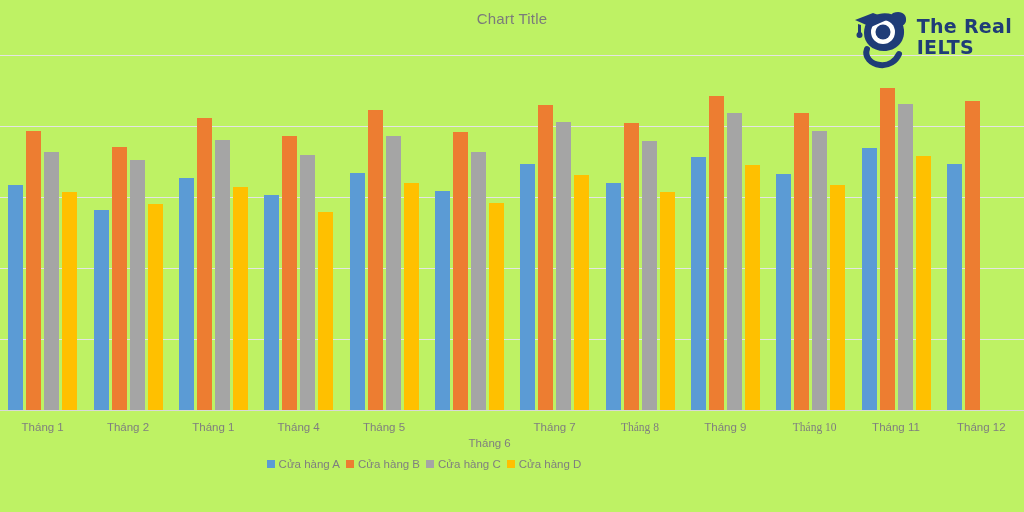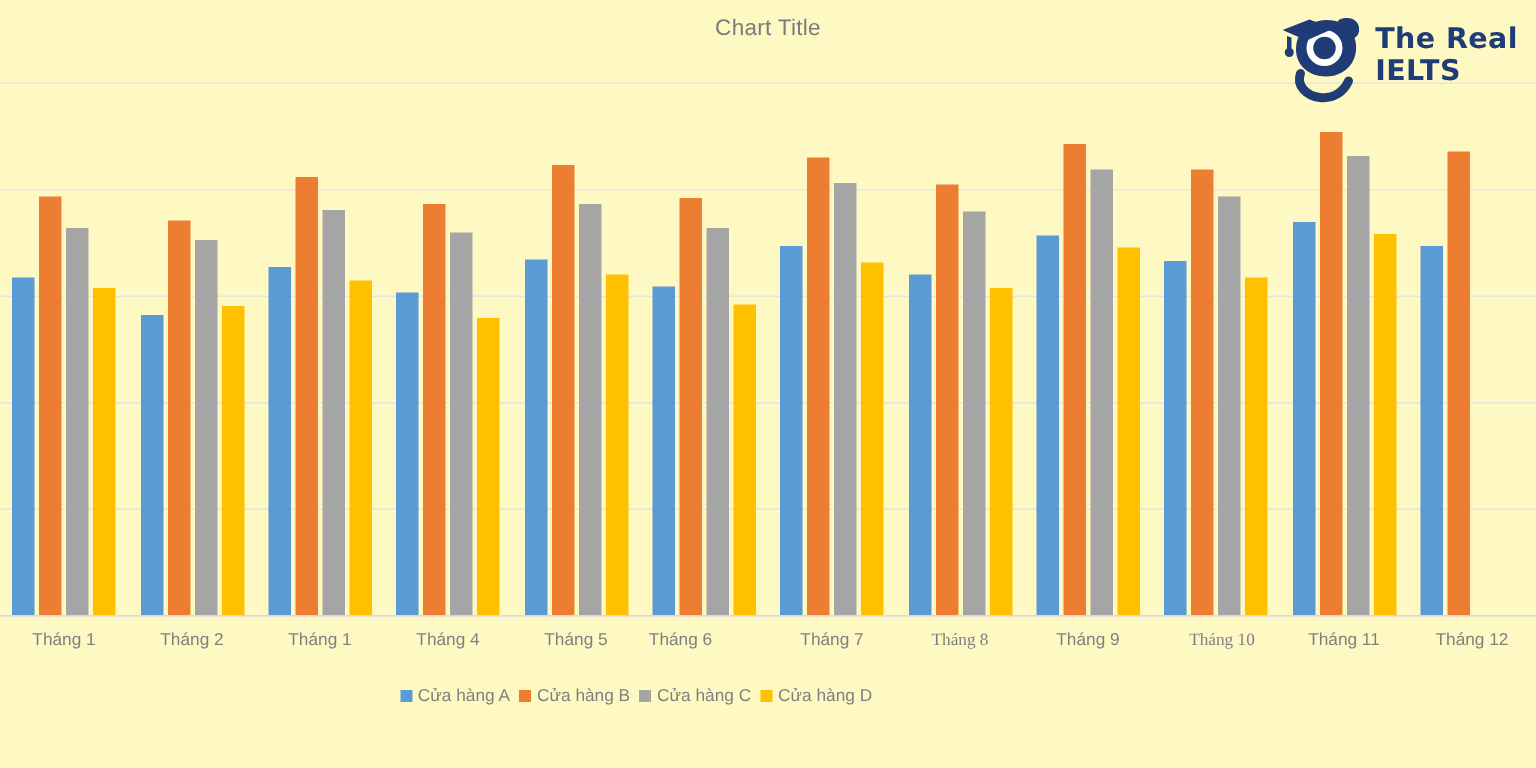--- a/index.html
+++ b/index.html
@@ -16,7 +16,7 @@
     position: relative;
     width: 1024px;
     height: 512px;
-    background: #fef9c3;
+    background: #bef264;
     overflow: hidden;
   }
 

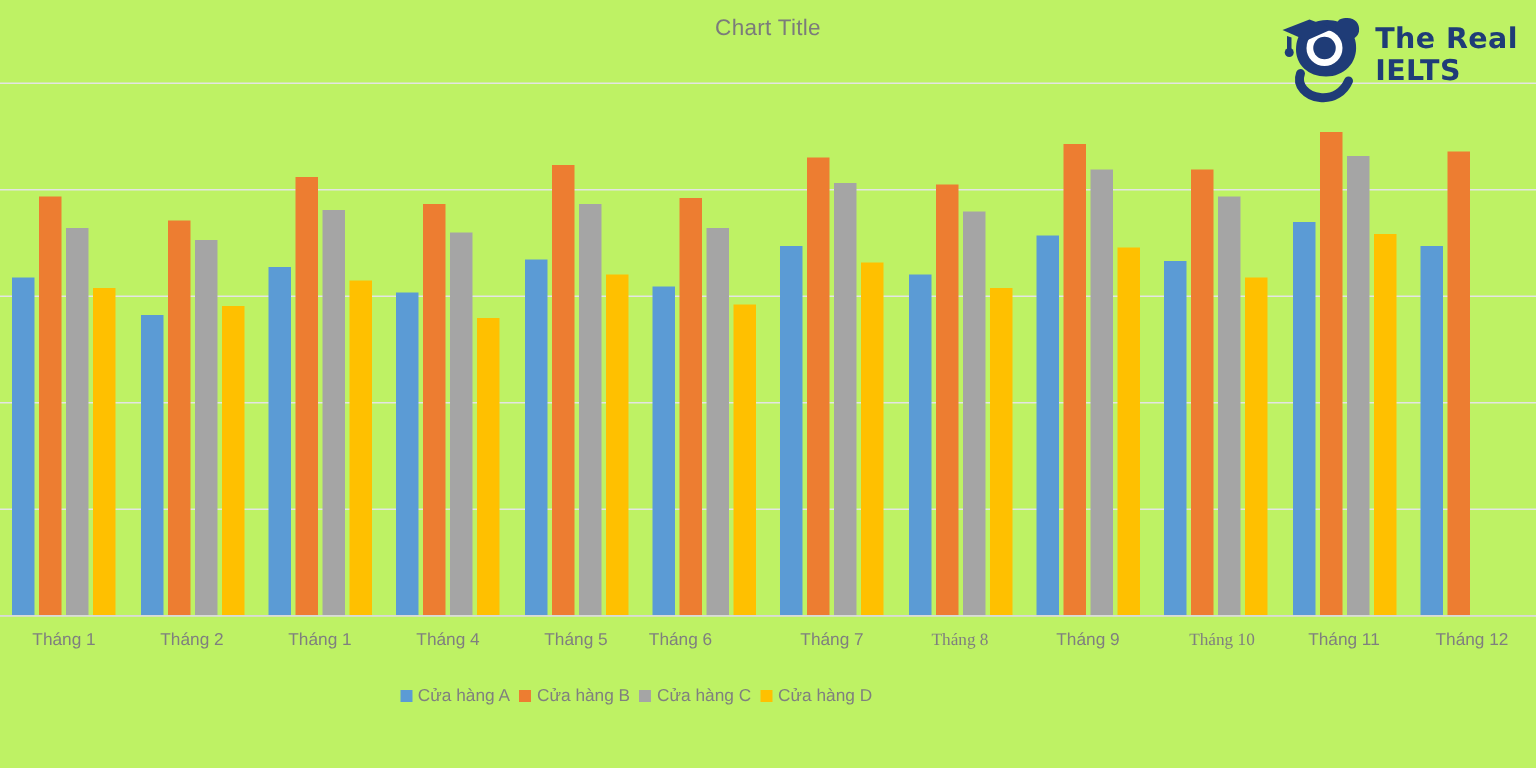--- a/index.html
+++ b/index.html
@@ -244,7 +244,7 @@
       <div class="cat-label" style="left: 170.667px; width: 85.3333px;">Tháng 1</div>
       <div class="cat-label" style="left: 256px; width: 85.3333px;">Tháng 4</div>
       <div class="cat-label" style="left: 341.333px; width: 85.3333px;">Tháng 5</div>
-      <div class="cat-label" style="left: 411px; width: 85.3333px;">Tháng 6</div>
+      <div class="cat-label" style="left: 447px; width: 85.3333px; margin-top: 16px;">Tháng 6</div>
       <div class="cat-label" style="left: 512px; width: 85.3333px;">Tháng 7</div>
       <div class="cat-label" style="left: 597.333px; width: 85.3333px; font-family: Liberation Serif, serif;">Tháng 8</div>
       <div class="cat-label" style="left: 682.667px; width: 85.3333px;">Tháng 9</div>

